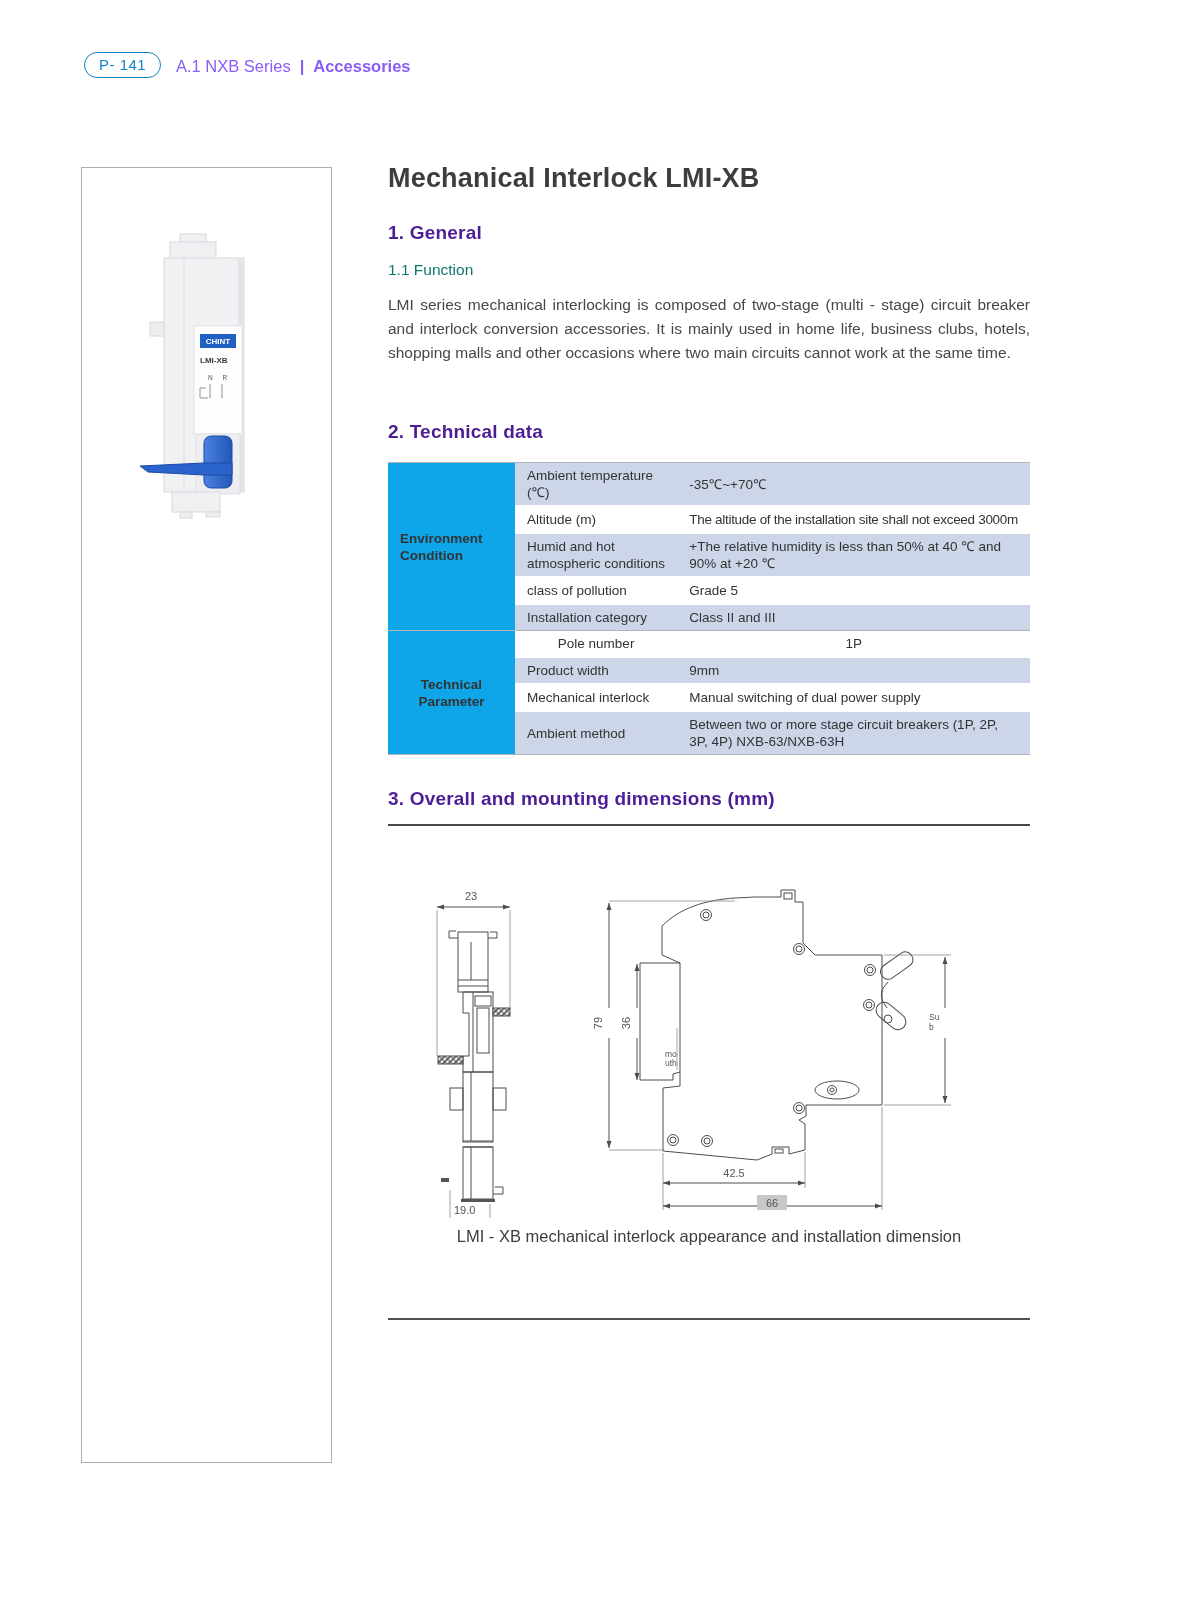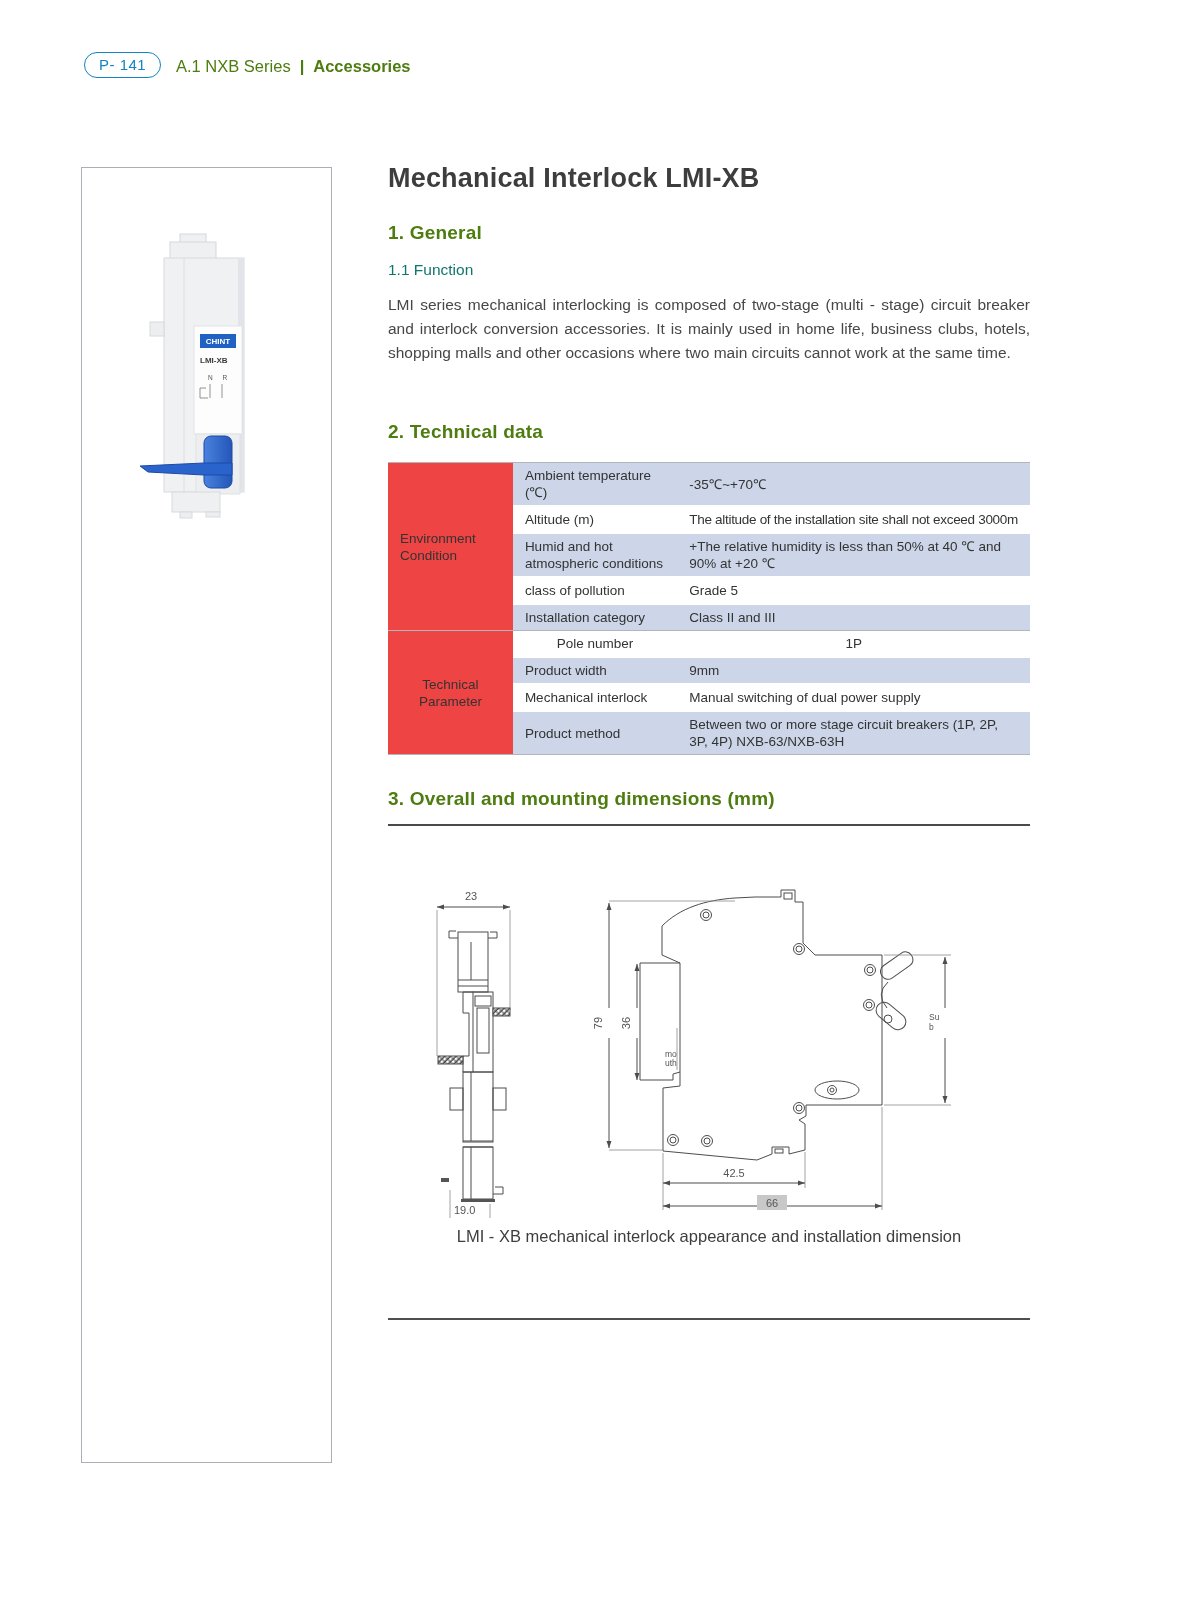--- a/index.html
+++ b/index.html
@@ -10,7 +10,7 @@
   
   #header-badge{left:84px;top:52px;border:1.6px solid #1283c5;border-radius:15px;
       color:#1283c5;font-size:15px;padding:3px 14px 4px;letter-spacing:.5px;}
-  #breadcrumb{left:176px;top:57px;font-size:16.5px;color:#4d7c0f;}
+  #breadcrumb{left:176px;top:57px;font-size:16.5px;color:#8b5cf6;}
   #breadcrumb .sep{font-weight:bold;margin:0 9px;}
   #breadcrumb .bold{font-weight:bold;}
 

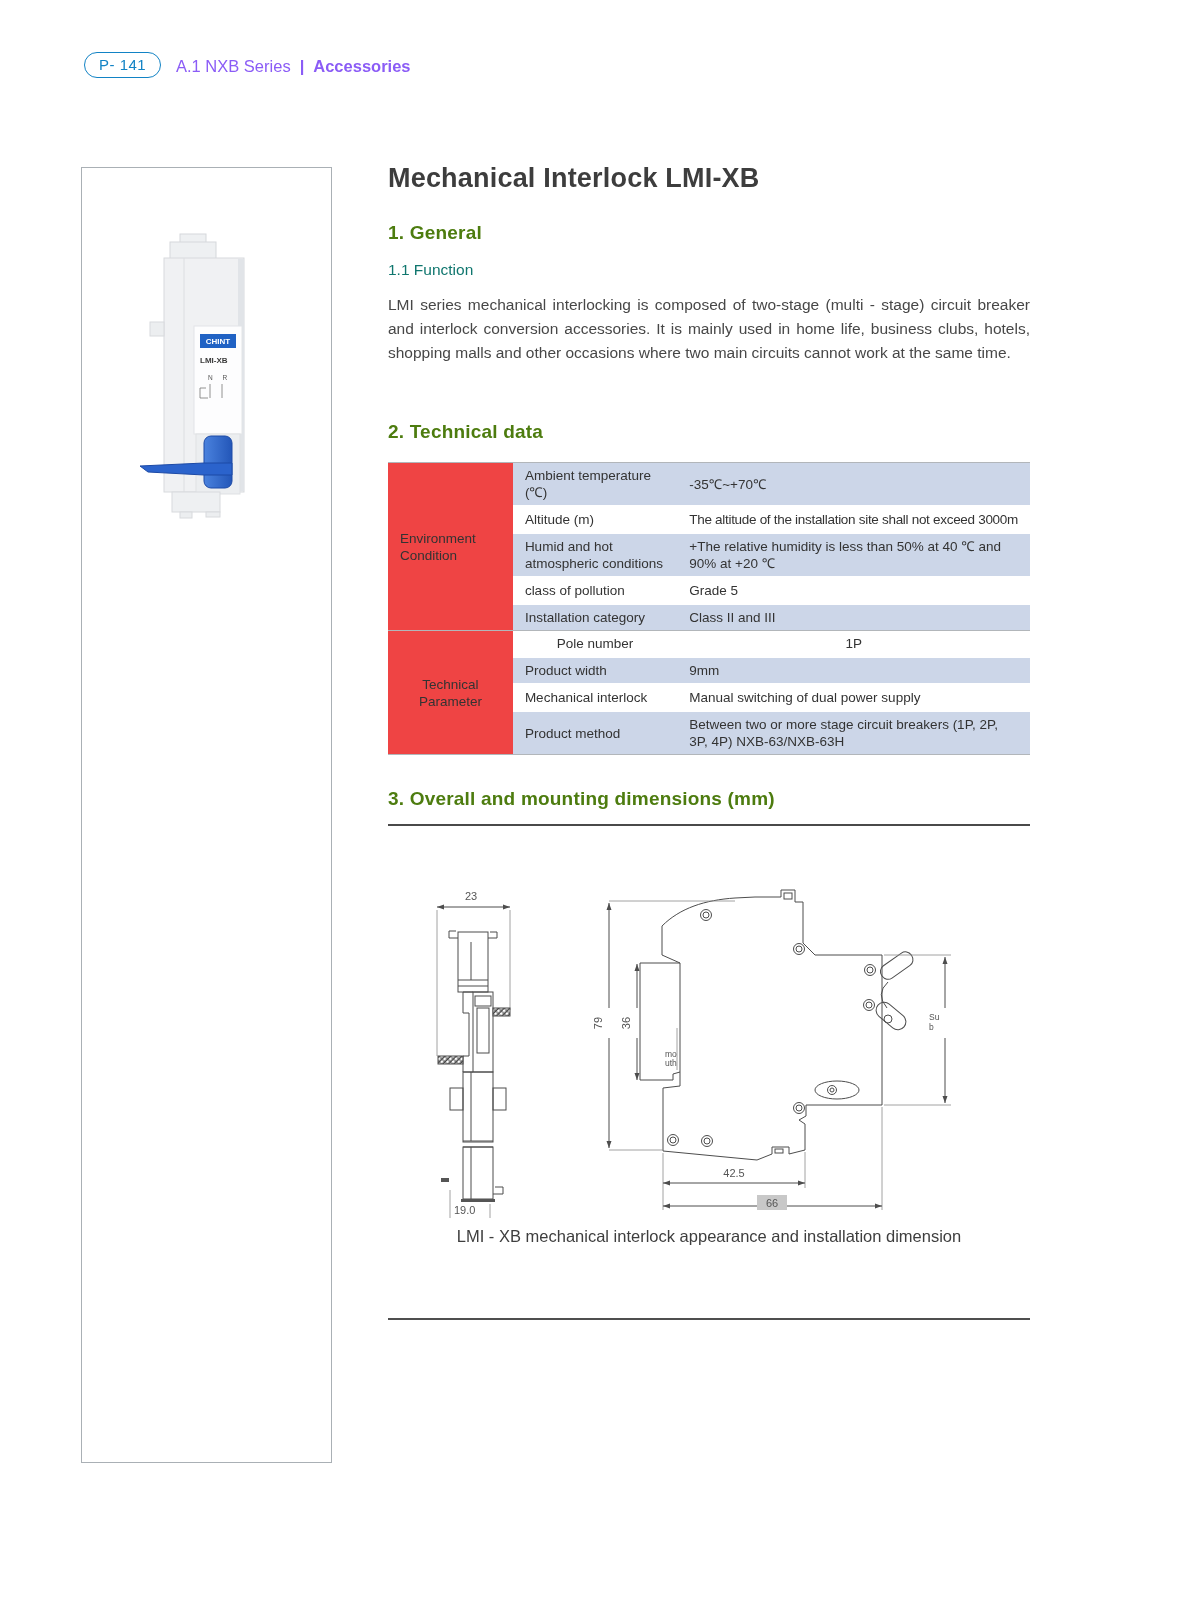--- a/index.html
+++ b/index.html
@@ -20,7 +20,7 @@
   
   .content{left:388px;width:642px;}
   #doc-title{top:163px;font-size:27px;font-weight:bold;color:#3d3d3d;letter-spacing:.2px;}
-  .sec-head{font-size:19px;font-weight:bold;color:#4d7c0f;letter-spacing:.2px;}
+  .sec-head{font-size:19px;font-weight:bold;color:#4c1d95;letter-spacing:.2px;}
   #s1-head{top:222px;}
   #s1-sub{top:261px;font-size:15.5px;color:#0f766e;}
   #s1-para{top:293px;font-size:15.5px;line-height:24px;text-align:justify;color:#474747;}

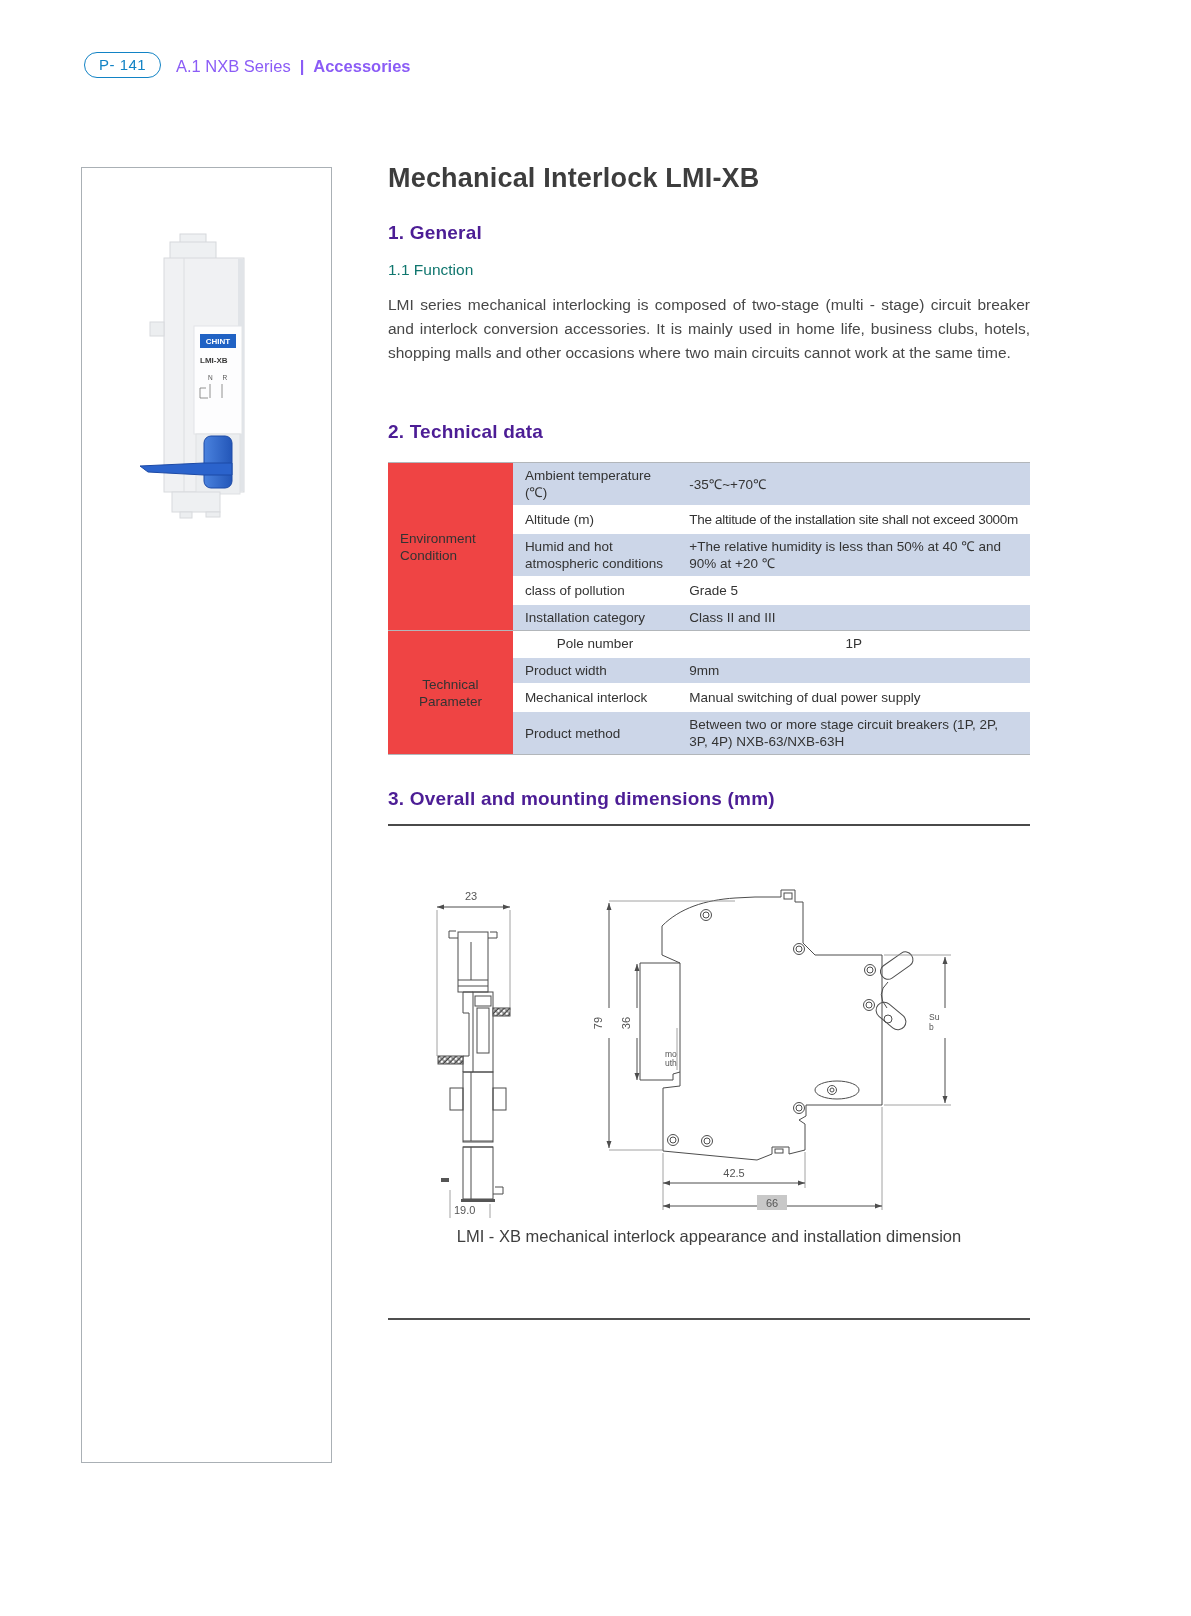--- a/index.html
+++ b/index.html
@@ -34,7 +34,7 @@
   #table-wrap{top:462px;border-top:1px solid #b2b6ba;border-bottom:1px solid #b2b6ba;}
   table.tech{border-collapse:separate;border-spacing:0;width:642px;}
   table.tech td{font-size:13.5px;color:#333;padding:4px 12px;line-height:17px;vertical-align:middle;}
-  td.group{width:118px;font-weight:normal;color:#1d1d1d;padding:4px 4px 4px 6px;background:#ef4444;line-height:18px;}
+  td.group{width:118px;font-weight:bold;color:#1d1d1d;padding:4px 4px 4px 6px;background:#0ea5e9;line-height:18px;}
   td.param{width:186px;}
   td.value{width:282px;}
   tr.single td.param,tr.single td.value{height:17px;}

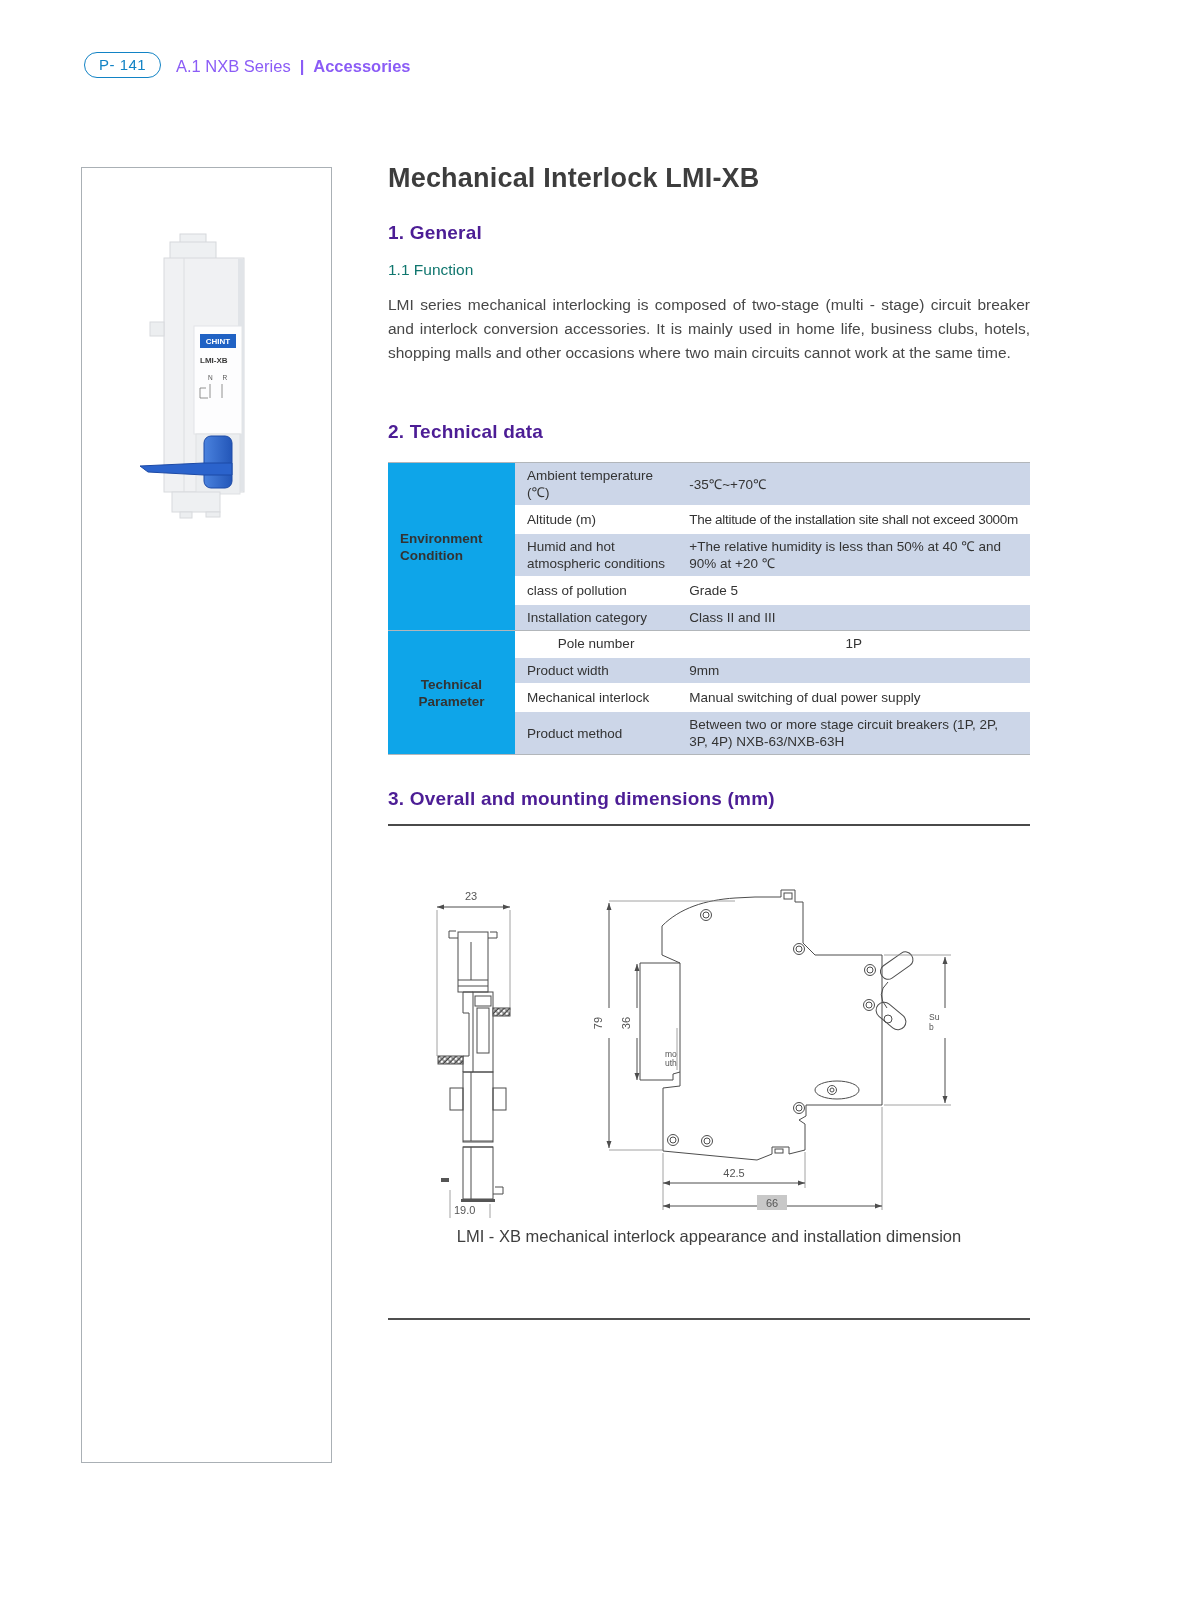--- a/index.html
+++ b/index.html
@@ -139,7 +139,7 @@
         <td class="value">Manual switching of dual power supply</td>
       </tr>
       <tr>
-        <td class="param shade">Product method</td>
+        <td class="param shade">Ambient method</td>
         <td class="value shade">Between two or more stage circuit breakers (1P, 2P, 3P, 4P) NXB-63/NXB-63H</td>
       </tr>
     </tbody>

